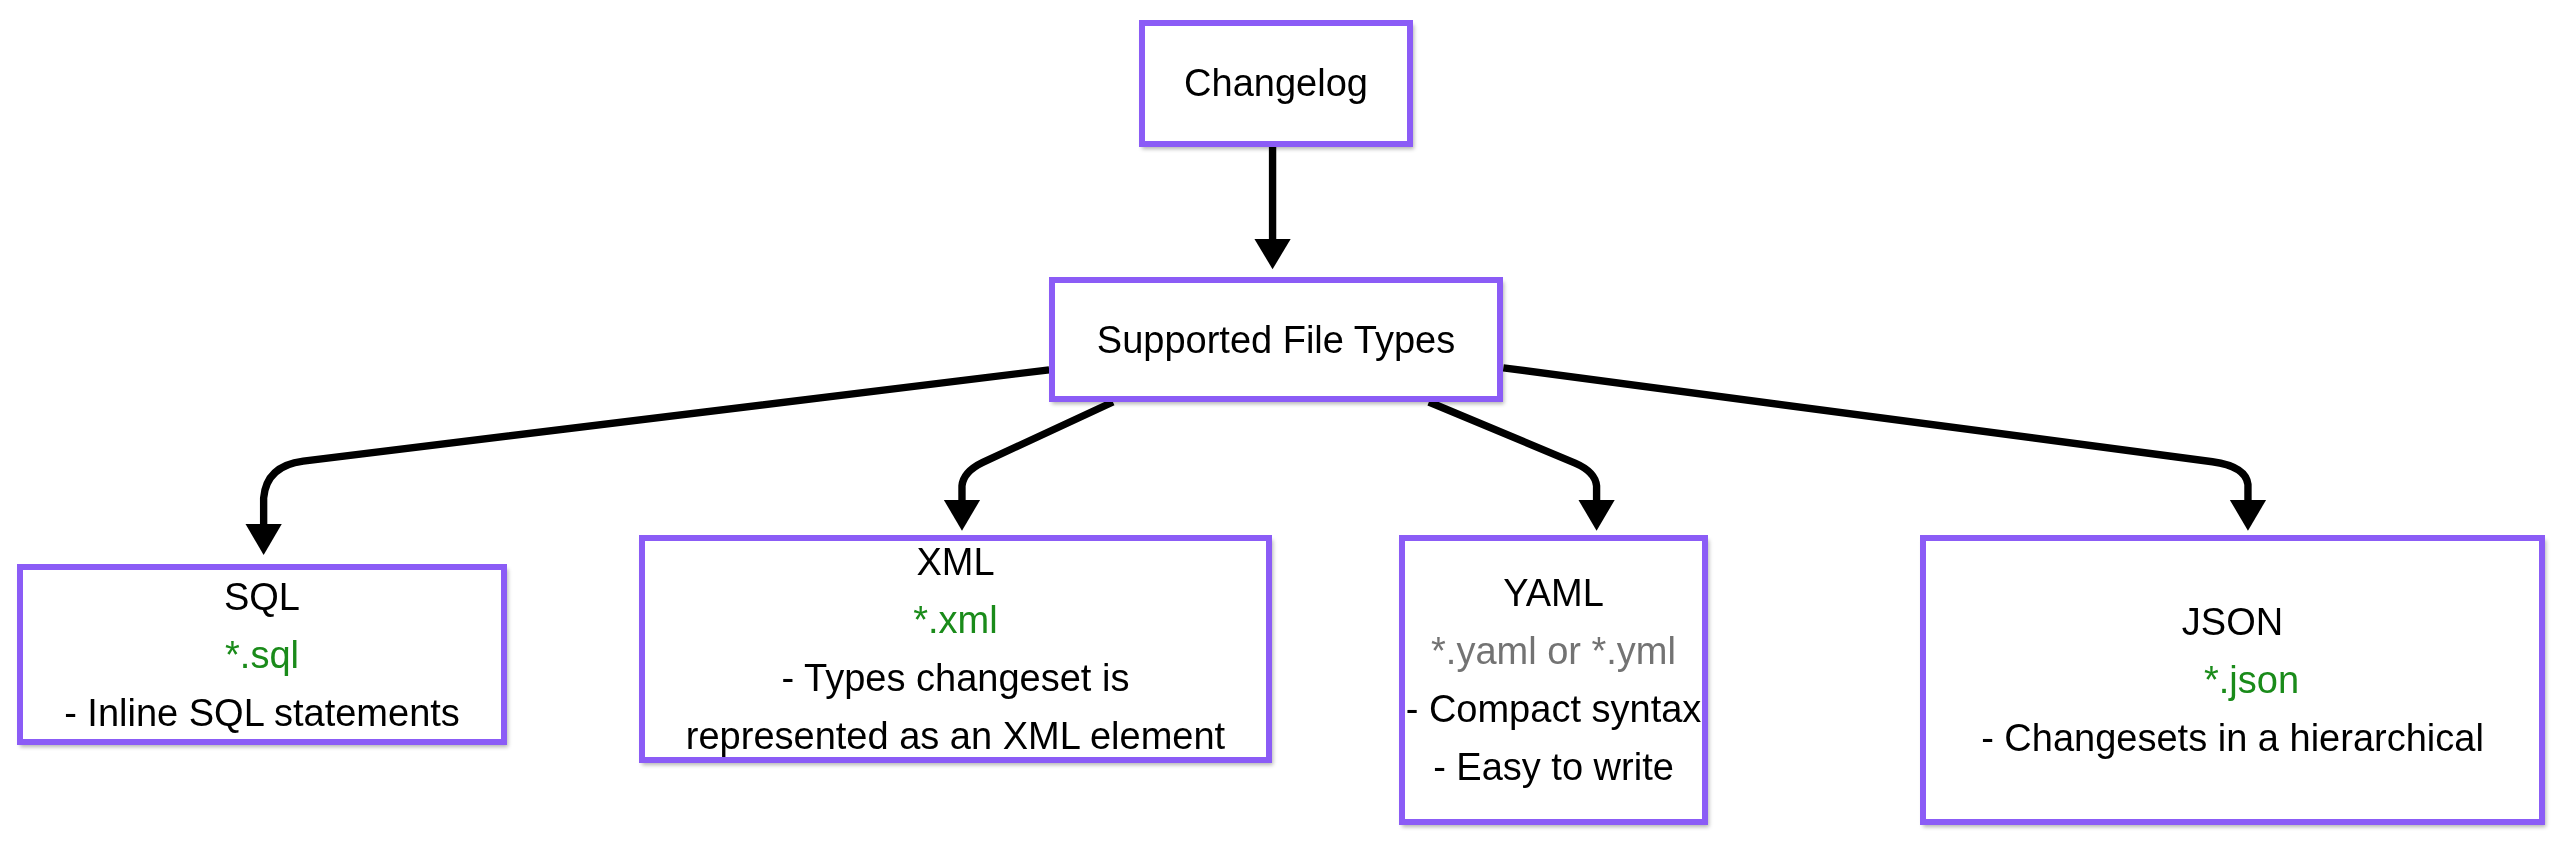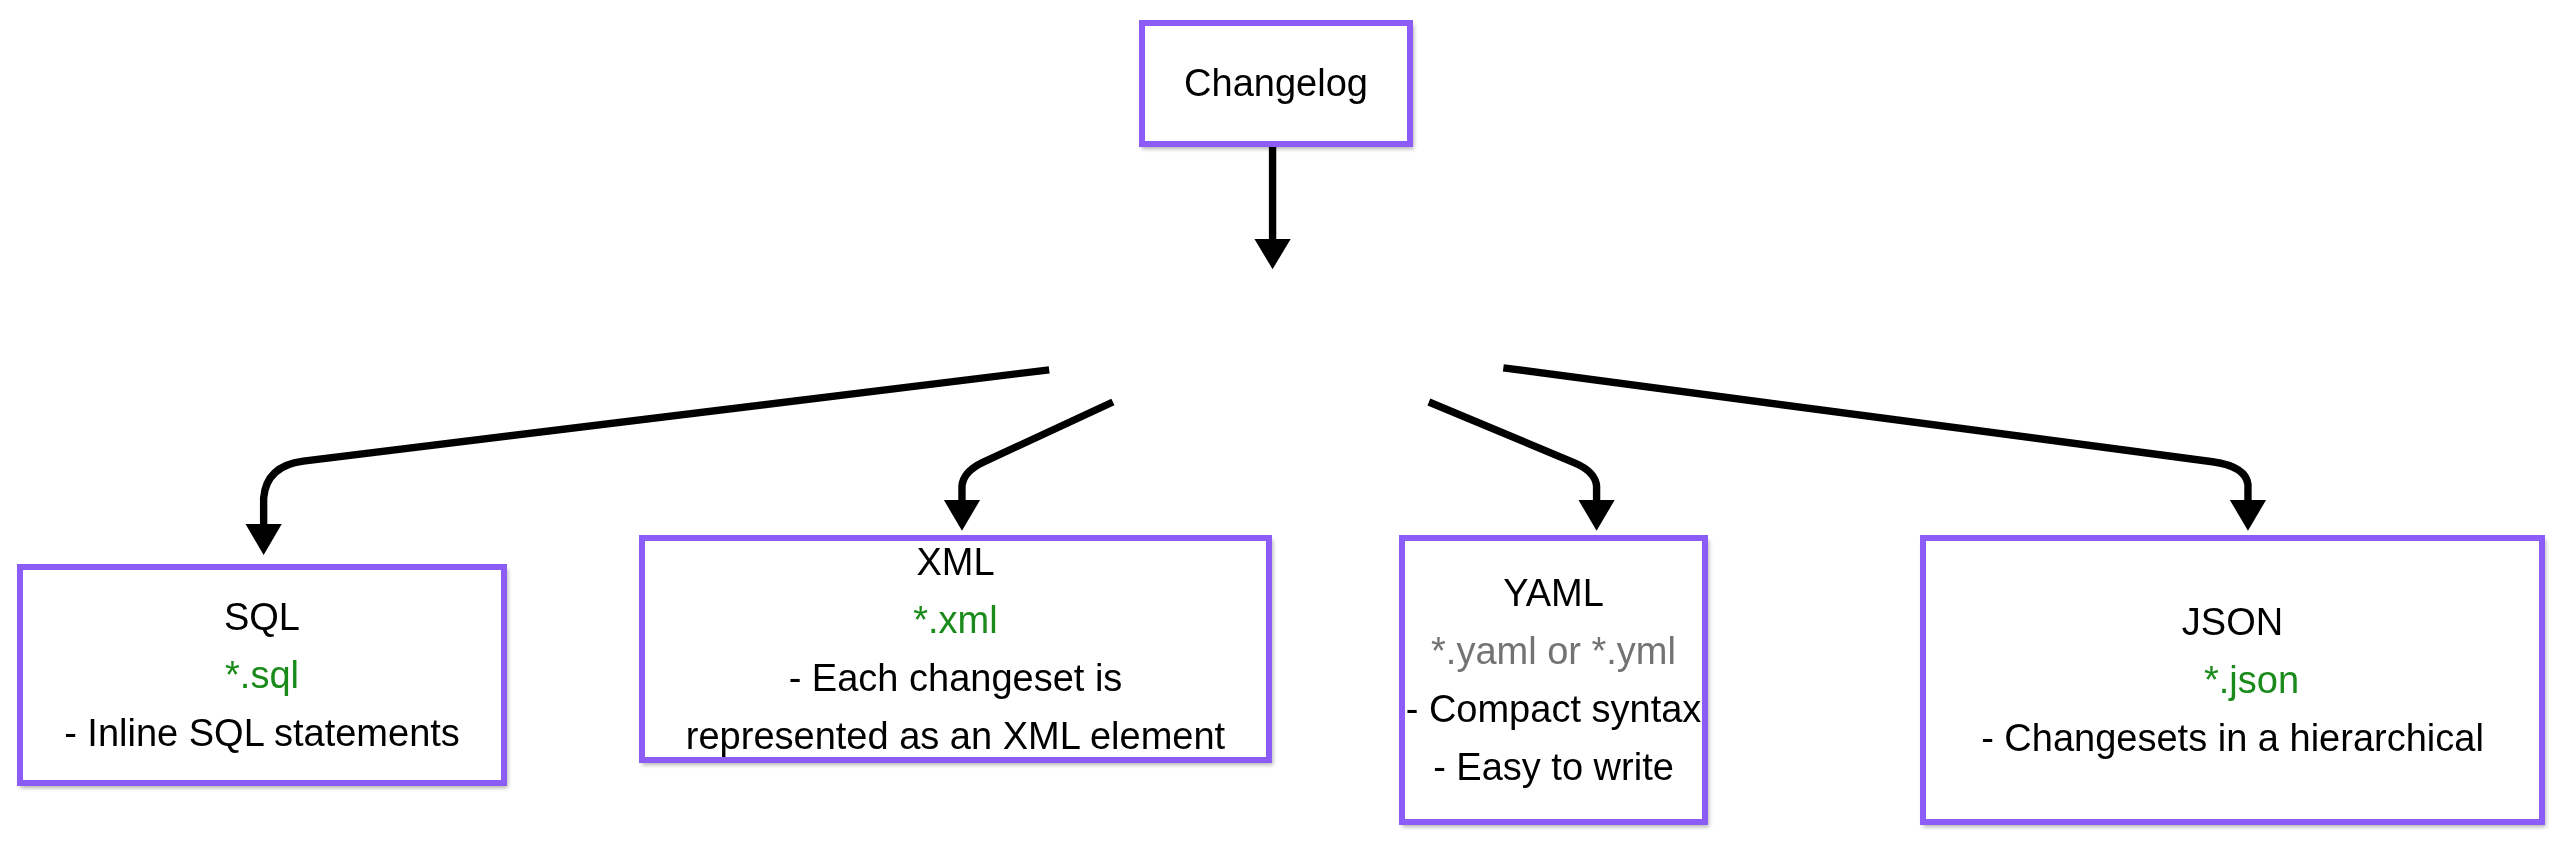--- a/index.html
+++ b/index.html
@@ -93,6 +93,9 @@
     <div class="line">Changelog</div>
   </div>
 
+  <div class="node box-hub">
+    <div class="line">Supported File Types</div>
+  </div>
 
   <div class="node box-sql">
     <div class="line">SQL</div>

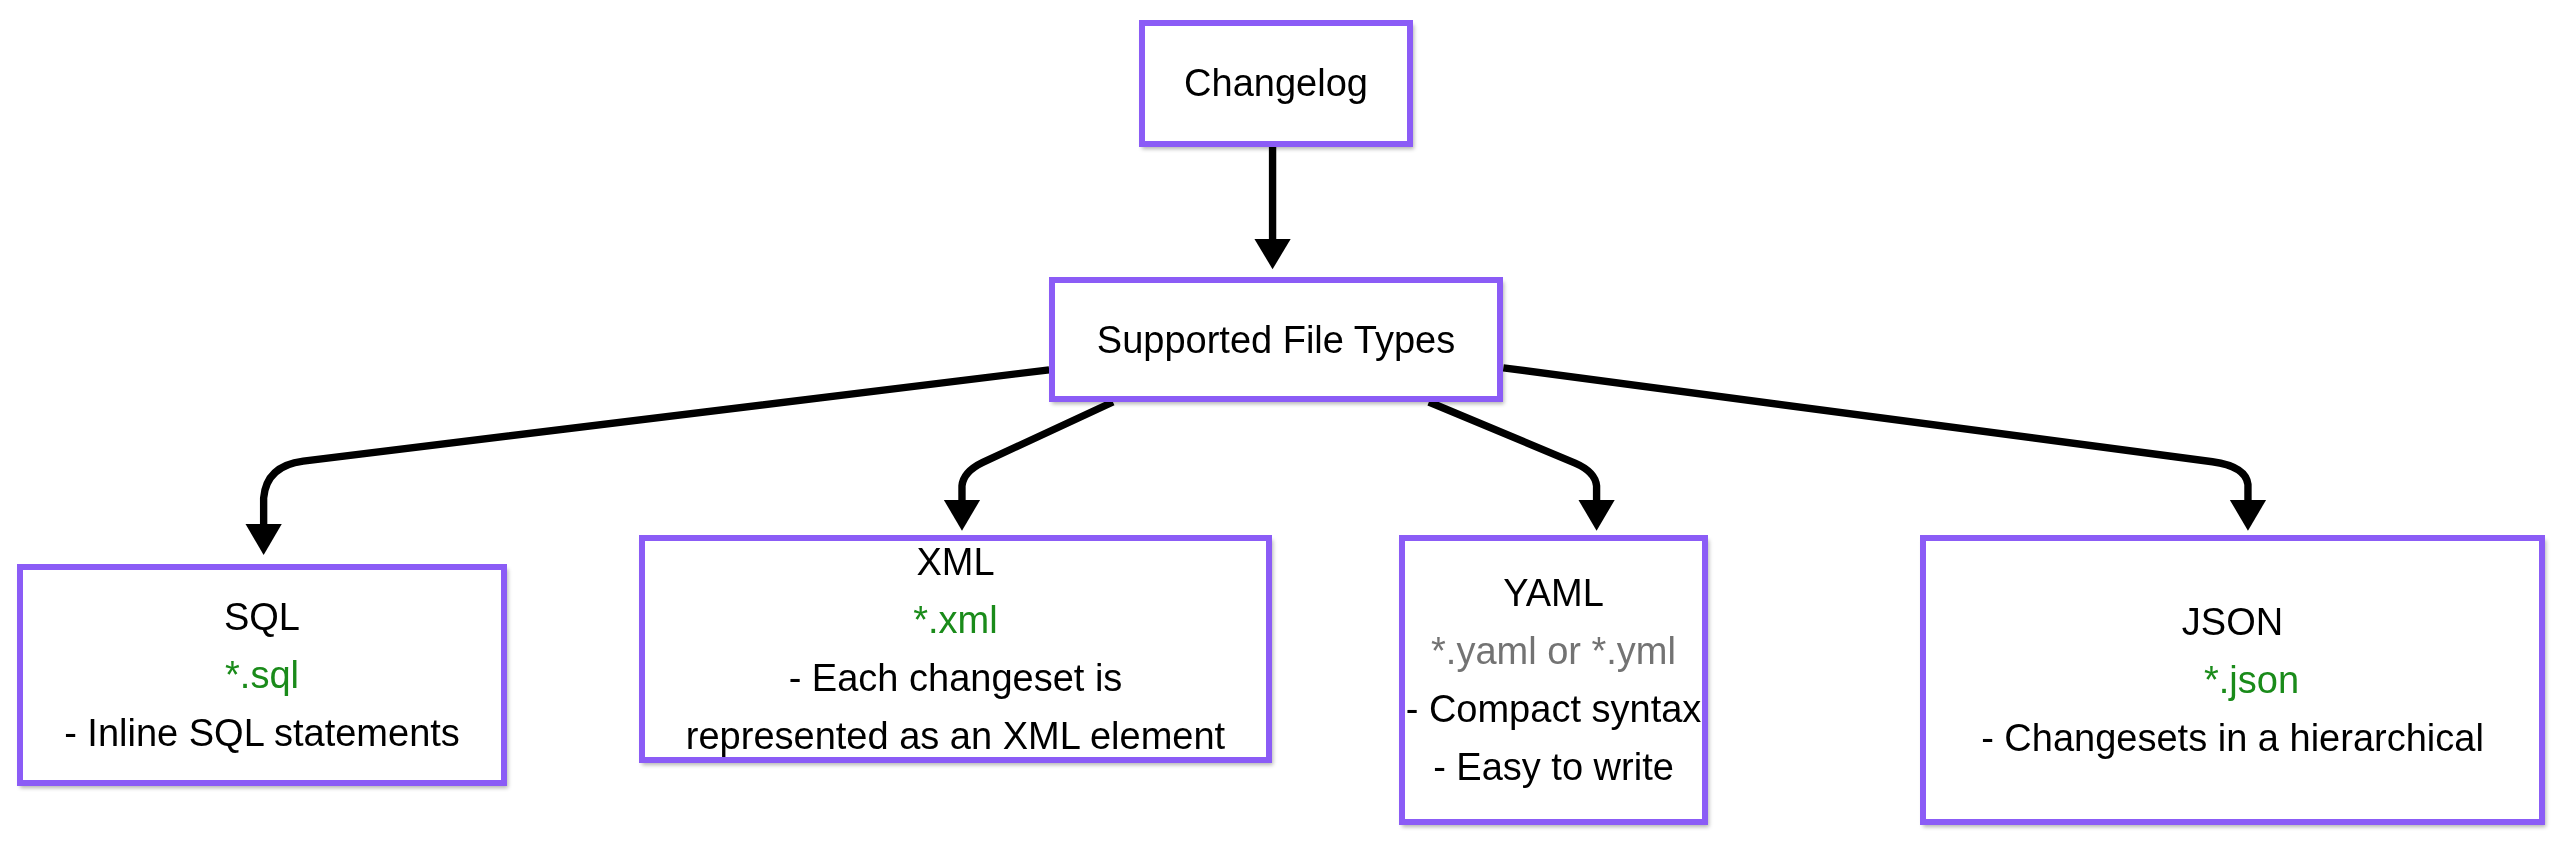--- a/index.html
+++ b/index.html
@@ -51,7 +51,7 @@
   
   .box-changelog { left: 1139px; top: 19.5px;  width: 274px; height: 127px; }
   .box-hub       { left: 1049px; top: 277px; width: 454px; height: 125px; }
-  .box-sql       { left: 17px;   top: 564px; width: 490px; height: 222px; }
+  .box-sql       { left: 17px;   top: 564px; width: 490px; height: 181px; }
   .box-xml       { left: 639px;  top: 535px; width: 633px; height: 228px; }
   .box-yaml      { left: 1399px; top: 535px; width: 309px; height: 290px; }
   .box-json      { left: 1920px; top: 535px; width: 625px; height: 290px; }

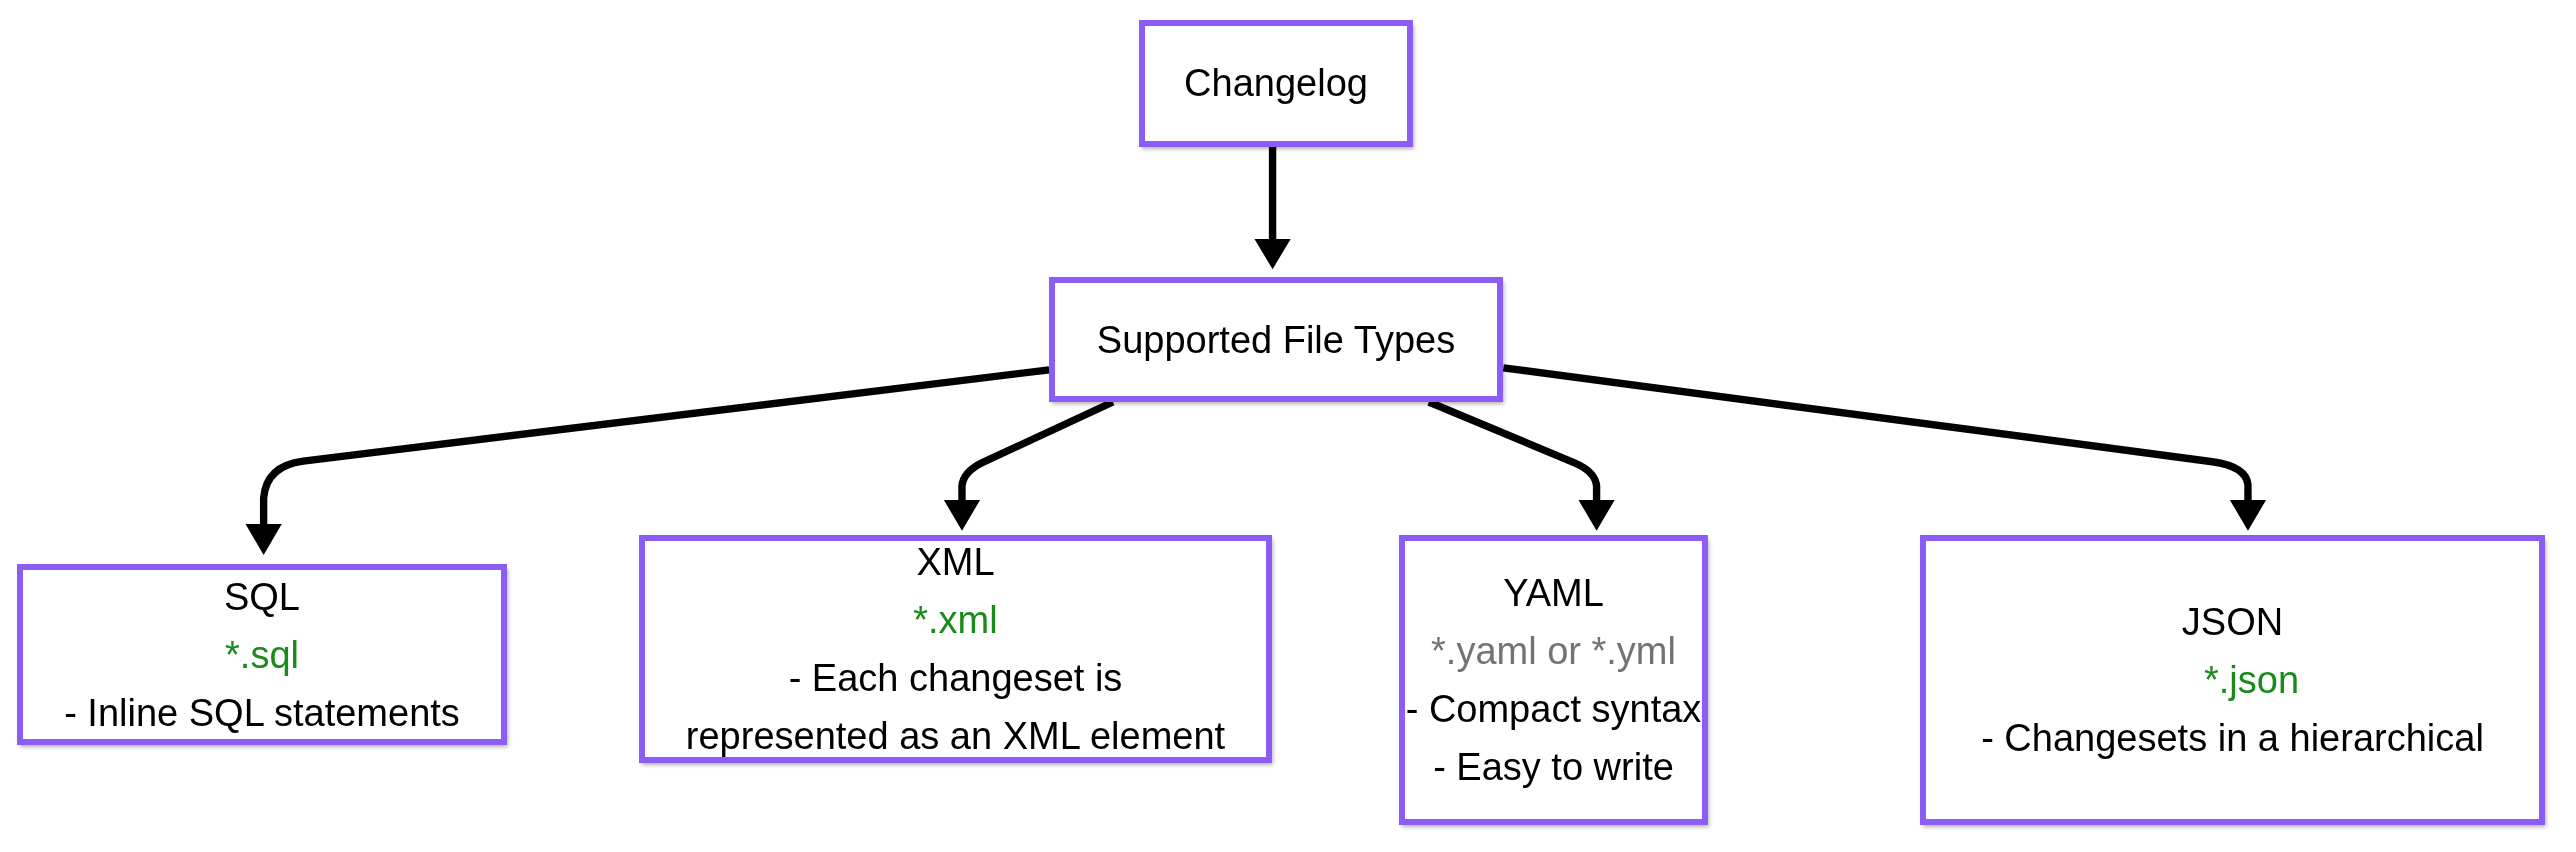--- a/index.html
+++ b/index.html
@@ -106,7 +106,7 @@
   <div class="node box-xml">
     <div class="line">XML</div>
     <div class="line" style="color: rgb(26, 139, 26);">*.xml</div>
-    <div class="line">- Each changeset is</div>
+    <div class="line">- Types changeset is</div>
     <div class="line">represented as an XML element</div>
   </div>
 

